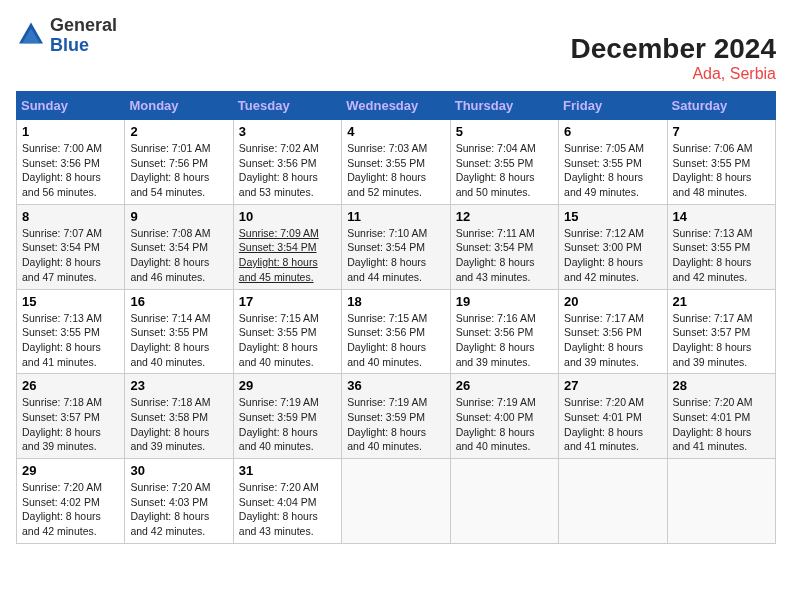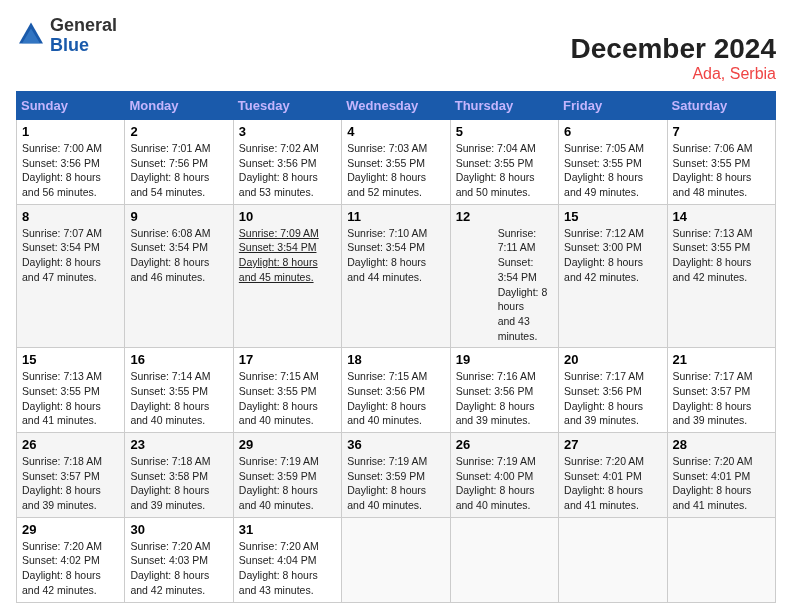--- a/index.html
+++ b/index.html
@@ -179,7 +179,7 @@
         </td>
         <td>
           <span class="day-num">9</span>
-          <div class="day-info" style="white-space: pre-line;">Sunrise: 6:08 AM
+          <div class="day-info" style="white-space: pre-line;">Sunrise: 7:08 AM
 Sunset: 3:54 PM
 Daylight: 8 hours
 and 46 minutes.</div>

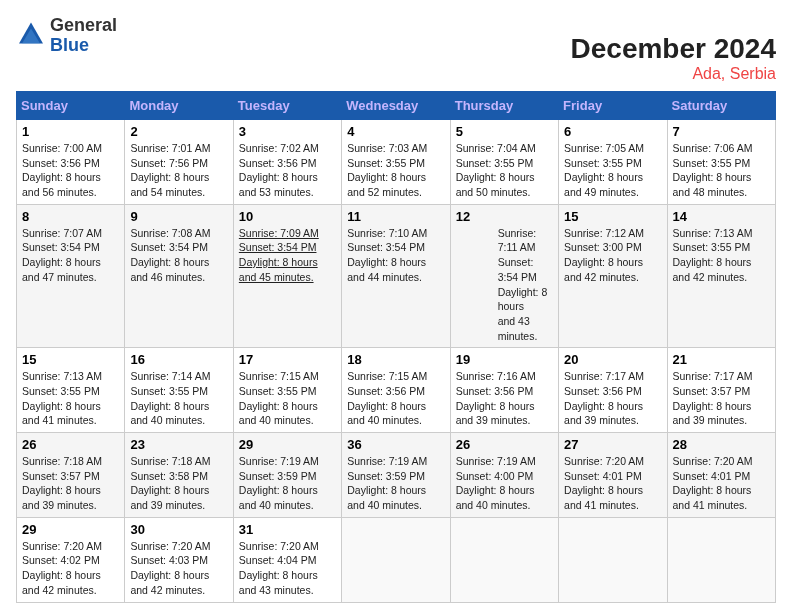--- a/index.html
+++ b/index.html
@@ -200,7 +200,7 @@
         </td>
         <td>
           <span class="day-num">12</span>
-          <div class="day-info" style="white-space: pre-line; margin-left: 42px;">Sunrise: 7:11 AM
+          <div class="day-info" style="white-space: pre-line;">Sunrise: 7:11 AM
 Sunset: 3:54 PM
 Daylight: 8 hours
 and 43 minutes.</div>

